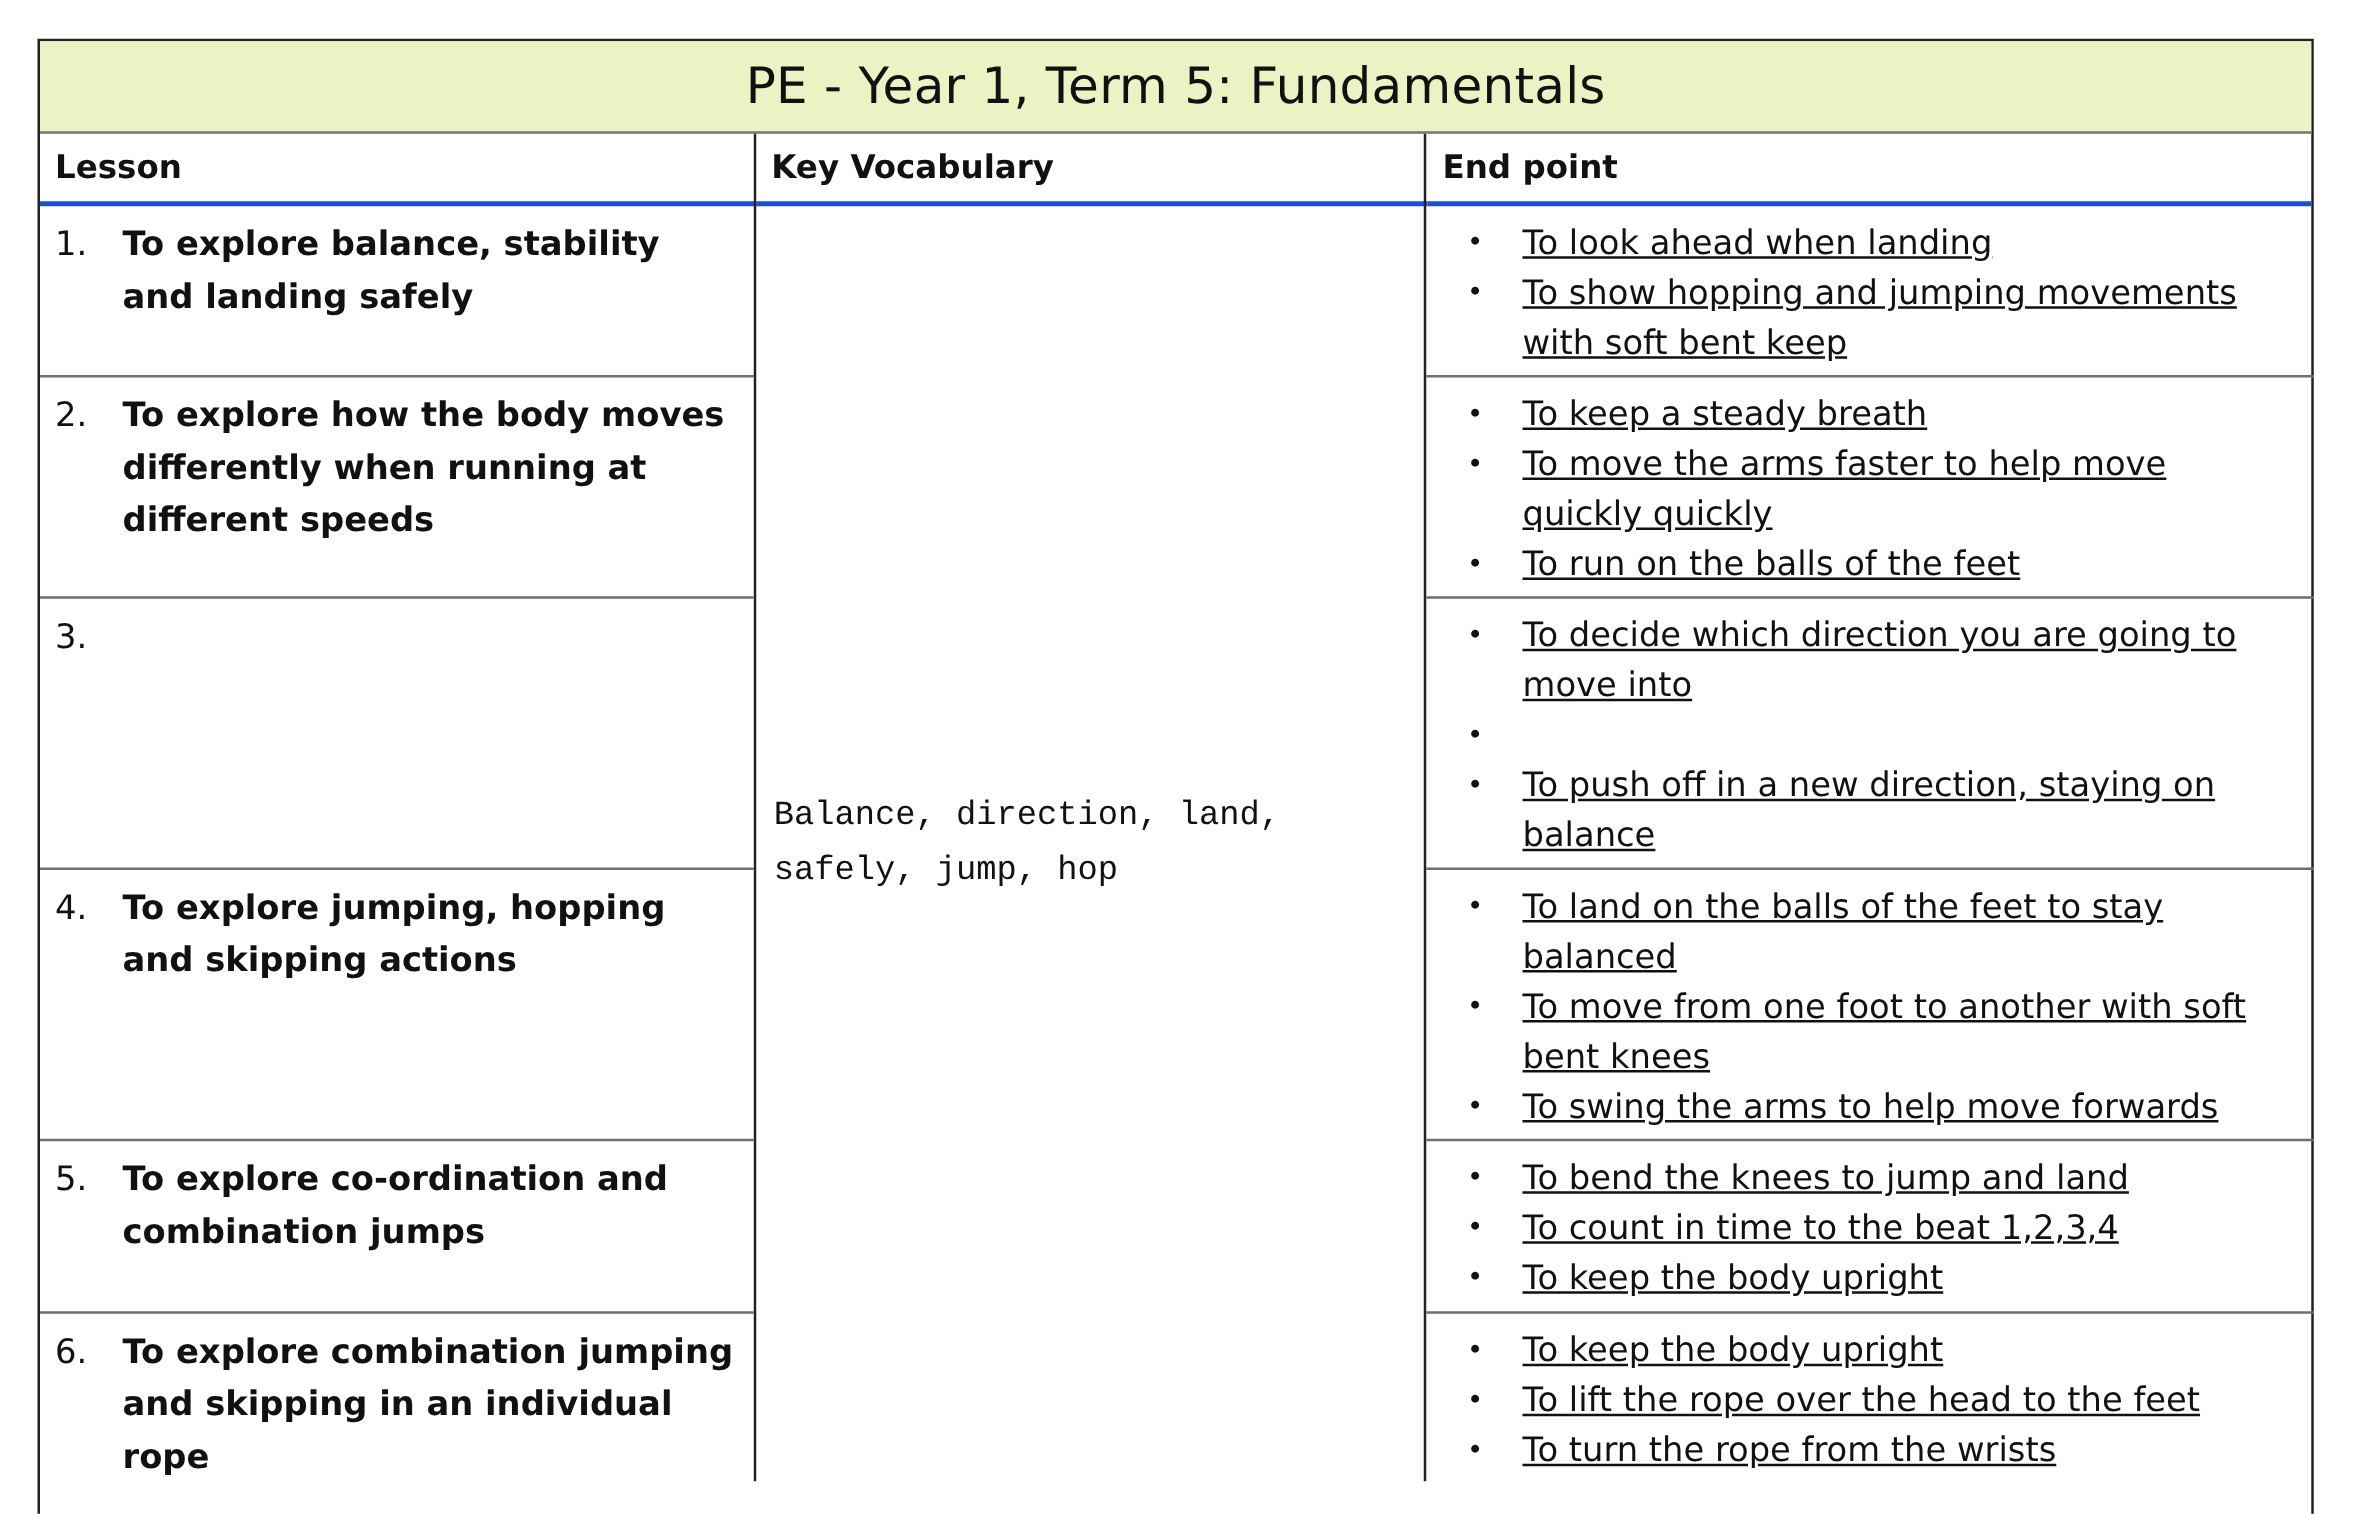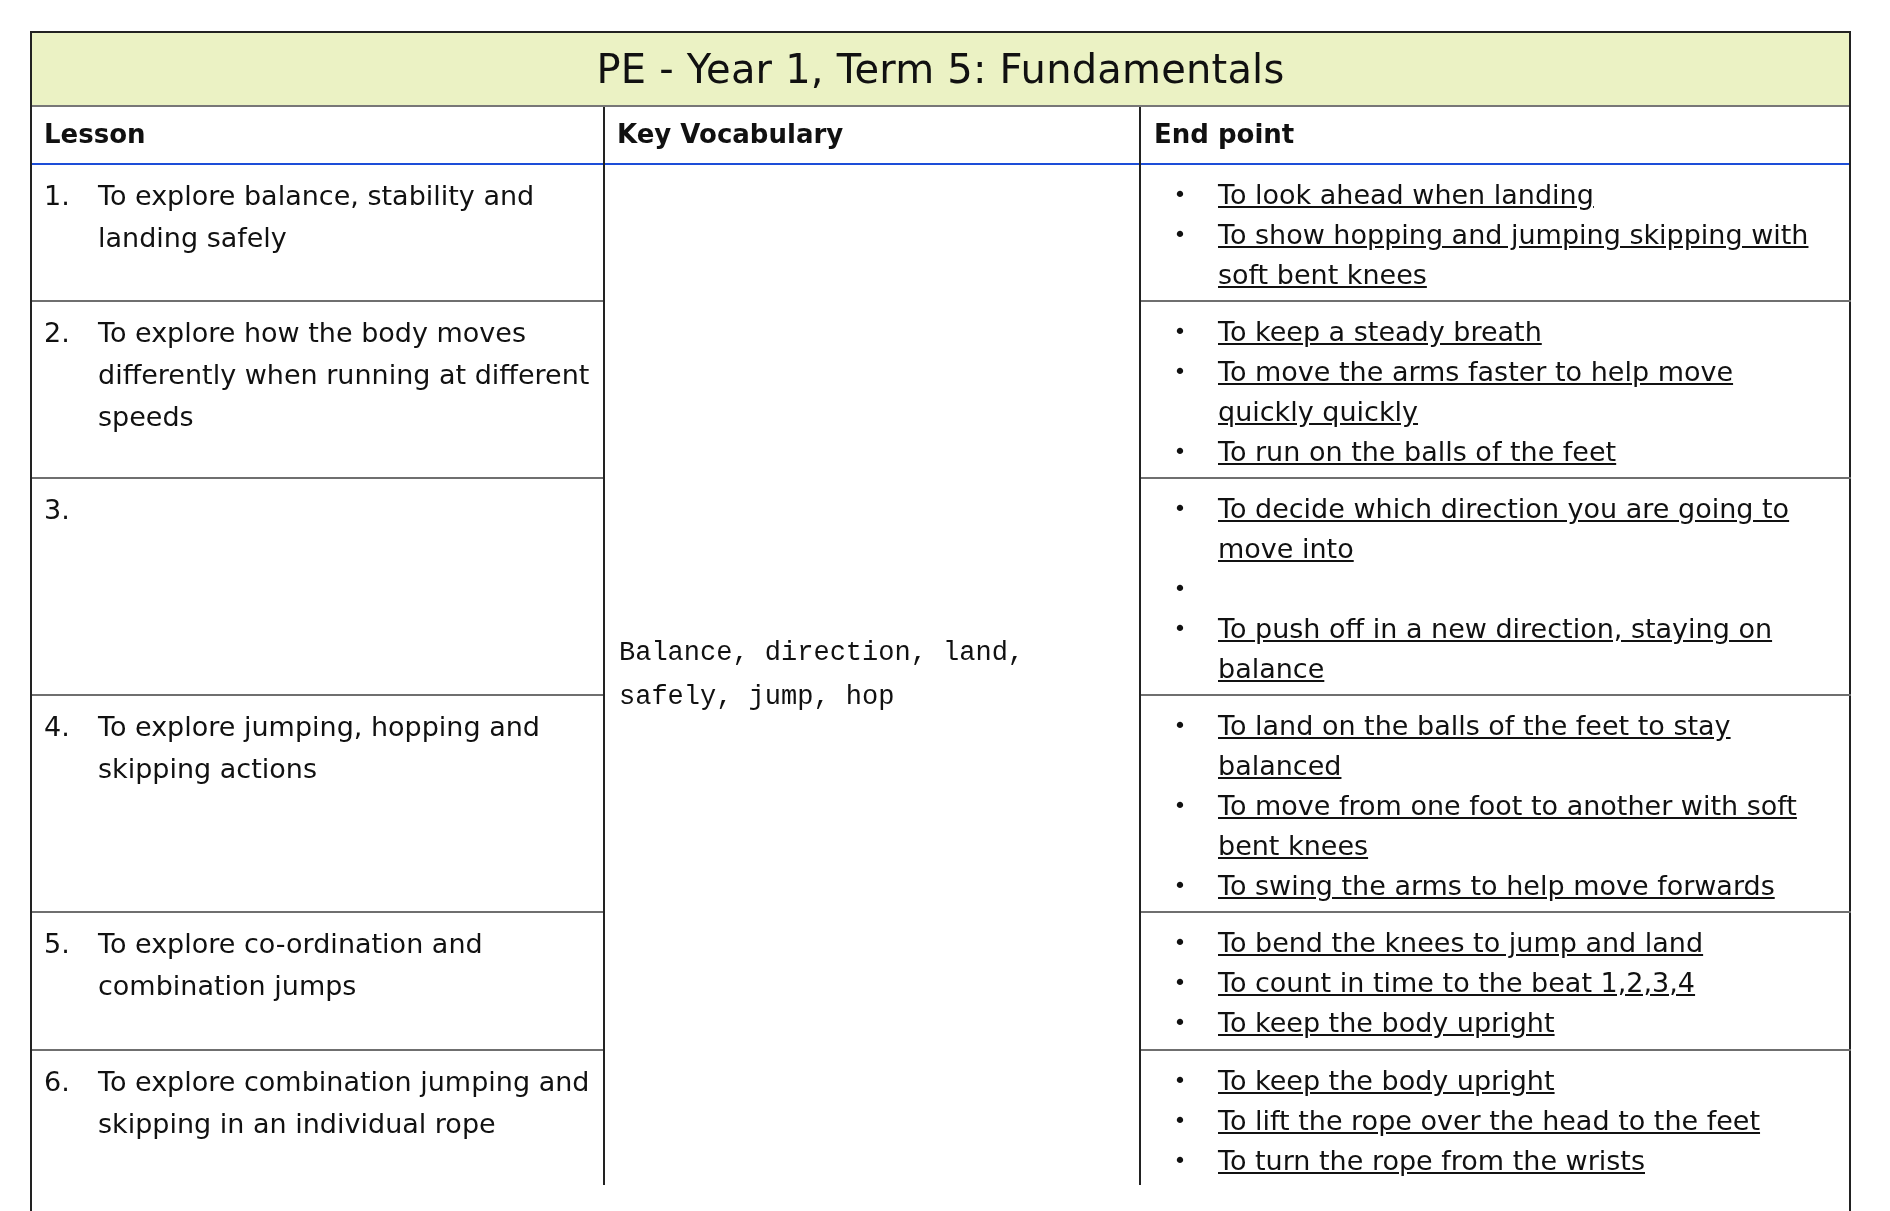--- a/index.html
+++ b/index.html
@@ -12,7 +12,7 @@
              display: flex; align-items: center; justify-content: center;
              font-size: 40px; letter-spacing: 0.2px; }
     .hdr { position: absolute; top: 74px; height: 58px; box-sizing: border-box;
-           border-bottom: 2px solid #1d4ed8; font-weight: bold; font-size: 26px;
+           border-bottom: 4px solid #1d4ed8; font-weight: bold; font-size: 26px;
            padding: 12px 0 0 12px; }
     .vline { position: absolute; width: 2px; background: #222; }
     .hline { position: absolute; height: 2px; background: #6f6f6f; }

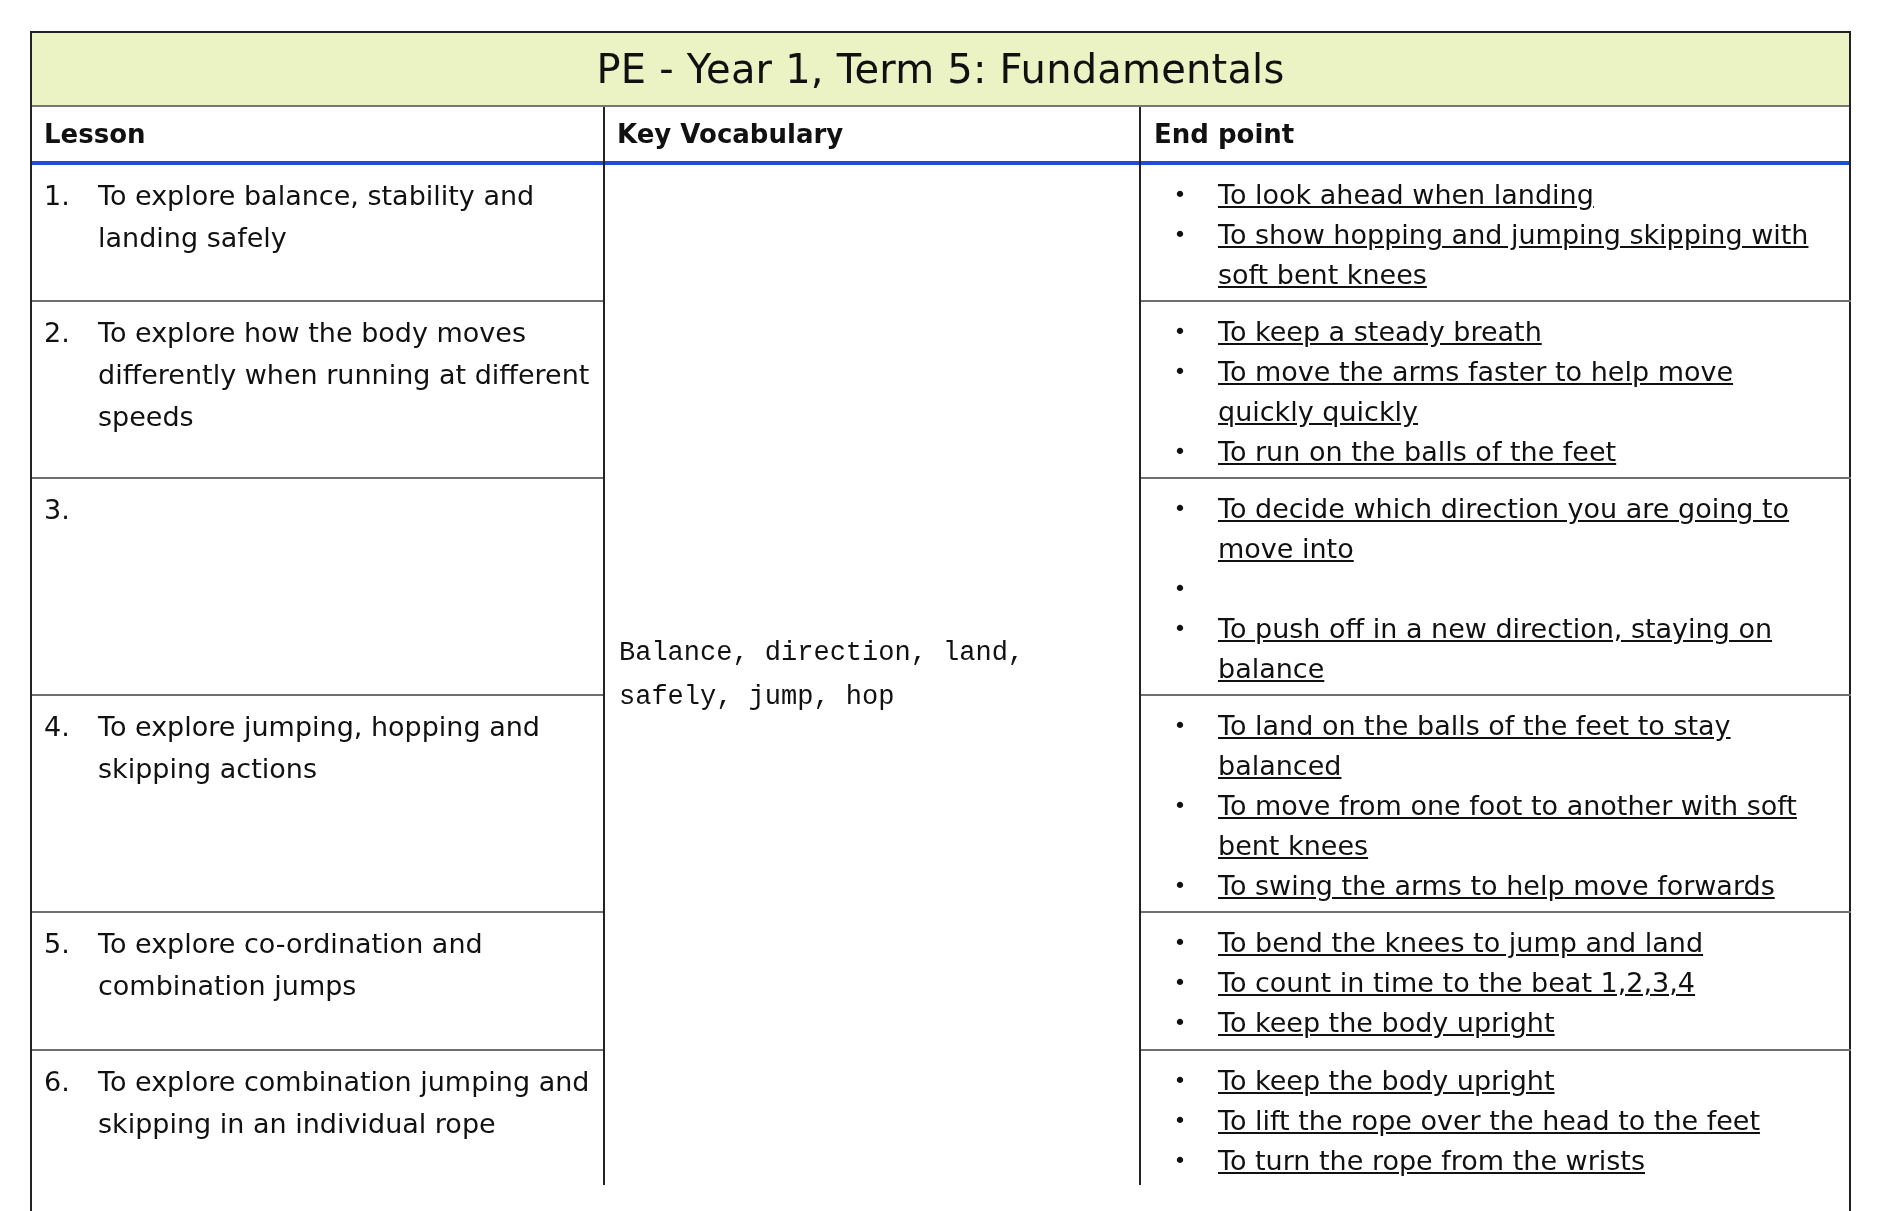--- a/index.html
+++ b/index.html
@@ -19,7 +19,7 @@
     .cell { position: absolute; box-sizing: border-box; font-size: 27px; line-height: 42px; }
     .lesson { display: flex; padding: 10px 12px 0 12px; }
     .lesson .num { width: 54px; flex: none; }
-    .lesson .txt { flex: 1; }
+    .lesson .txt { flex: 1; font-weight: bold; }
     .vocab { padding: 0 14px; display: flex; align-items: center; line-height: 44px; font-family: Liberation Mono, monospace; }
     .ep { padding: 10px 14px 0 0; }
     .ep ul { margin: 0; padding: 0; list-style: none; }

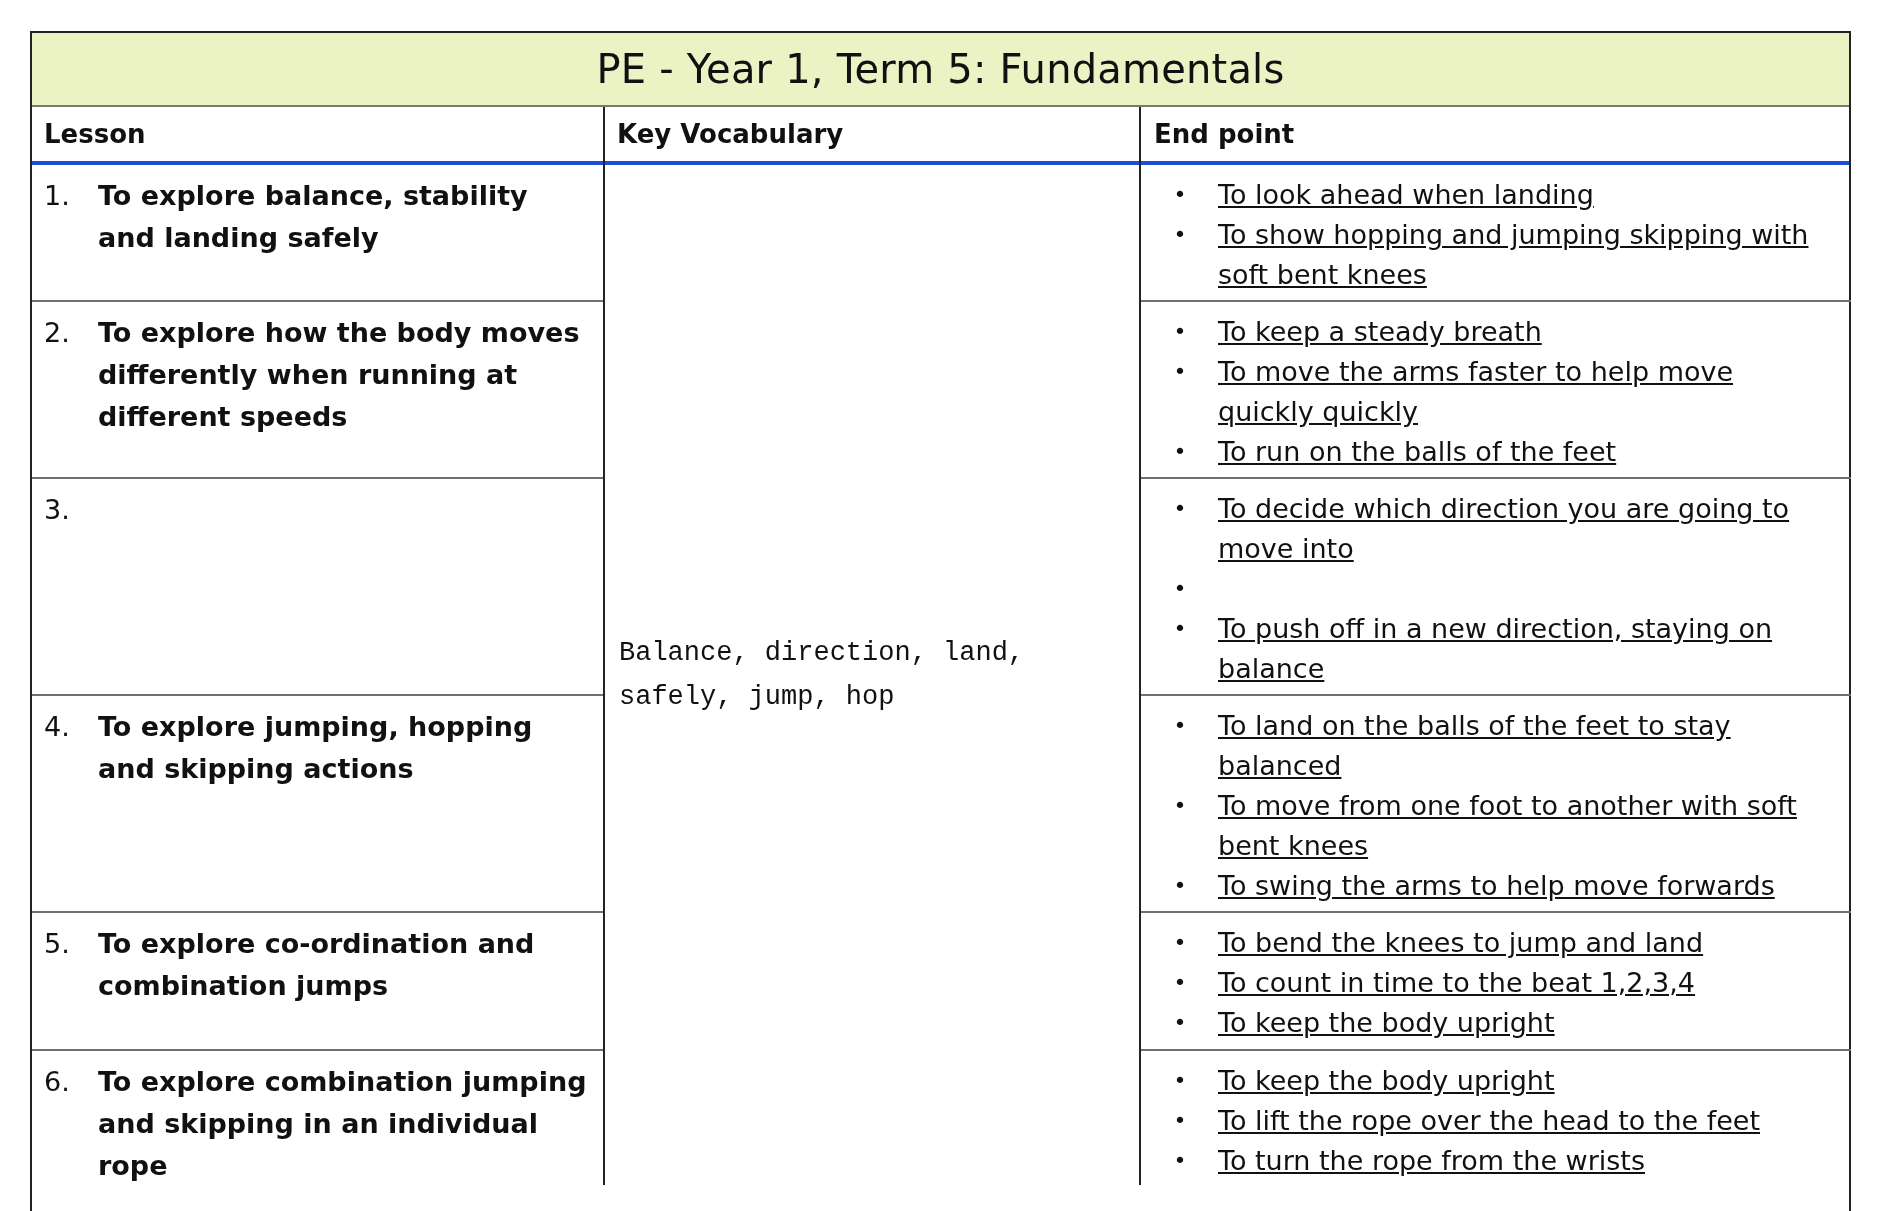--- a/index.html
+++ b/index.html
@@ -67,7 +67,7 @@
         </li>
       <li>
           <span class="bul">•</span>
-          <span class="t">To show hopping and jumping skipping with soft bent knees</span>
+          <span class="t">To show hopping and jumping movements with soft bent keep</span>
         </li>
     </ul>
   </div>

